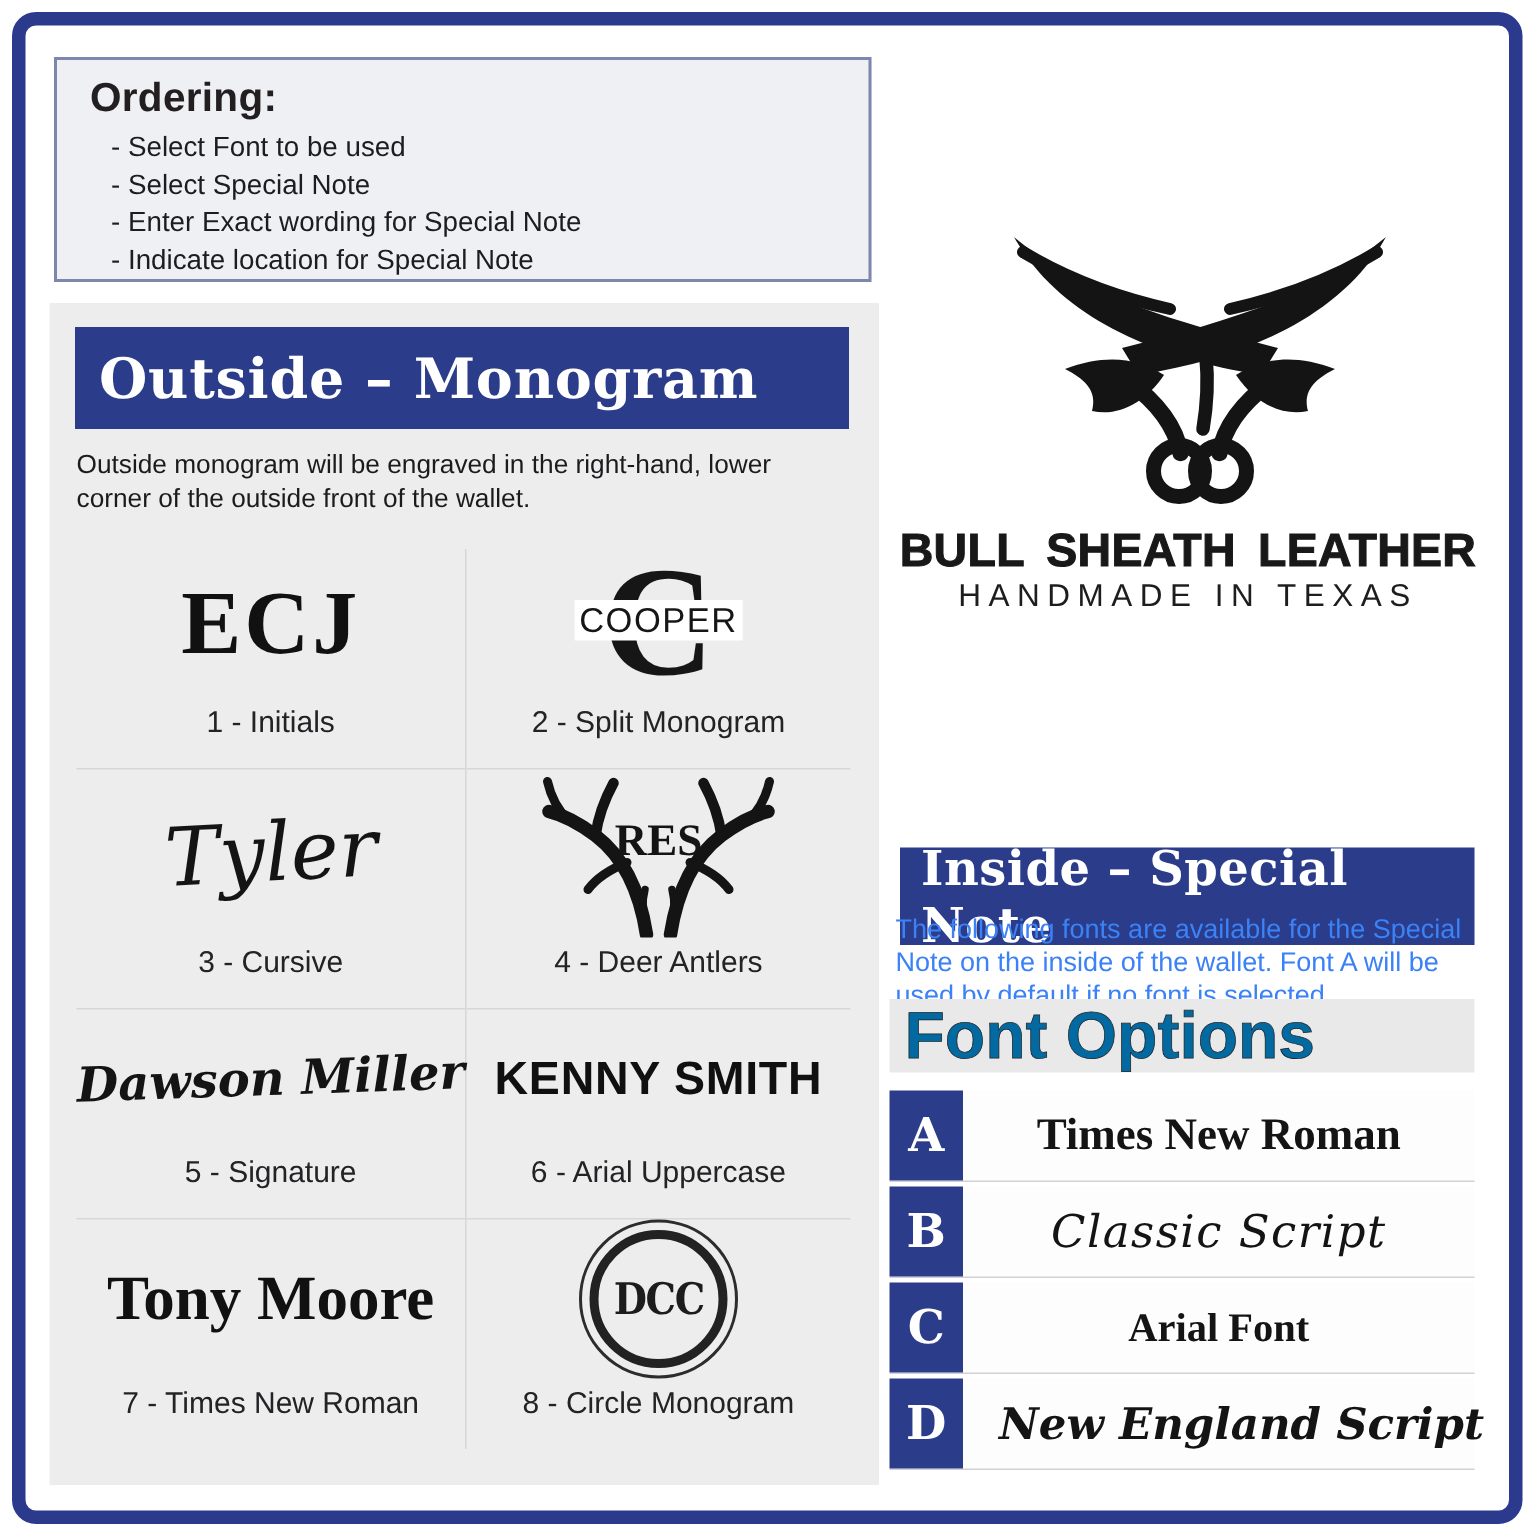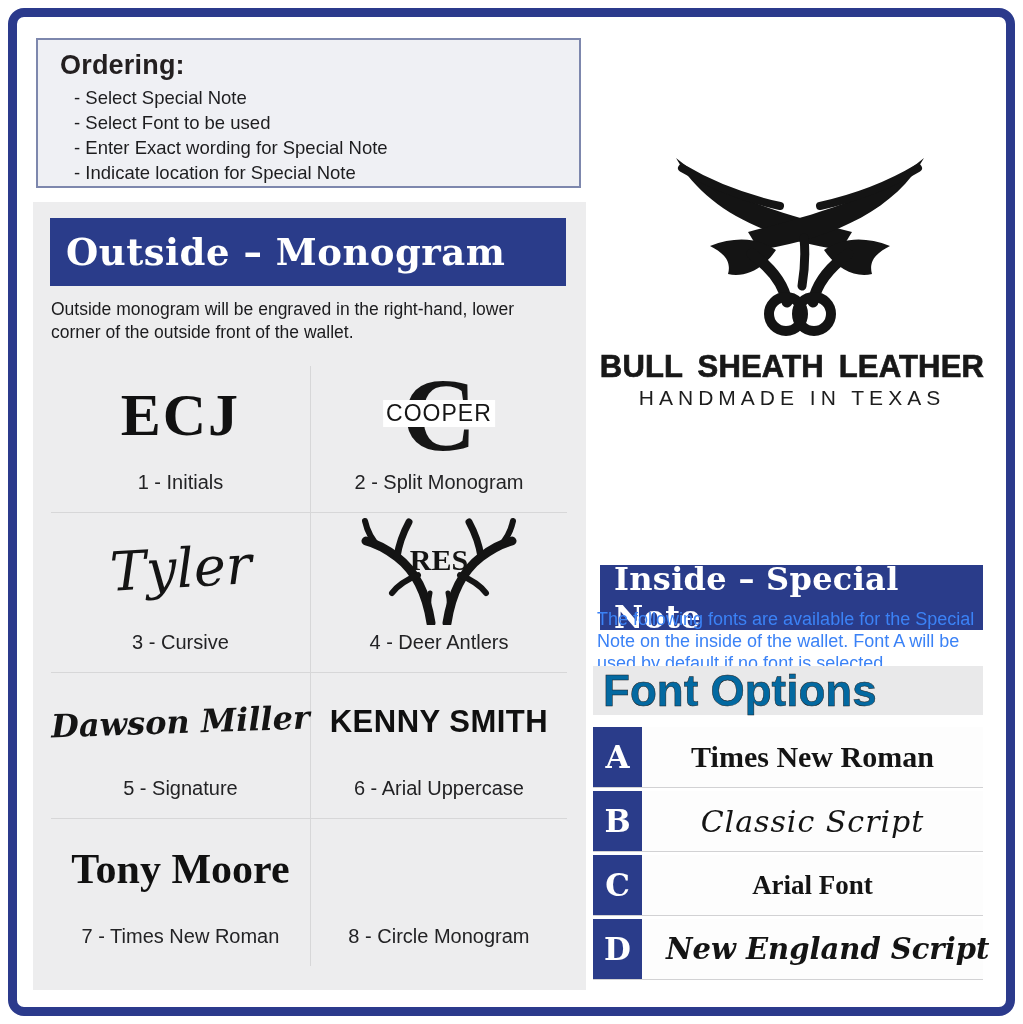--- a/index.html
+++ b/index.html
@@ -128,8 +128,8 @@
 
 <div class="ordering-box">
   <div class="ordering-title">Ordering:</div>
+  <div class="ordering-step" style="padding-left:14px;">- Select Font to be used</div>
   <div class="ordering-step" style="padding-left:14px;">- Select Special Note</div>
-  <div class="ordering-step" style="padding-left:14px;">- Select Font to be used</div>
   <div class="ordering-step" style="padding-left:14px;">- Enter Exact wording for Special Note</div>
   <div class="ordering-step" style="padding-left:14px;">- Indicate location for Special Note</div>
 </div>

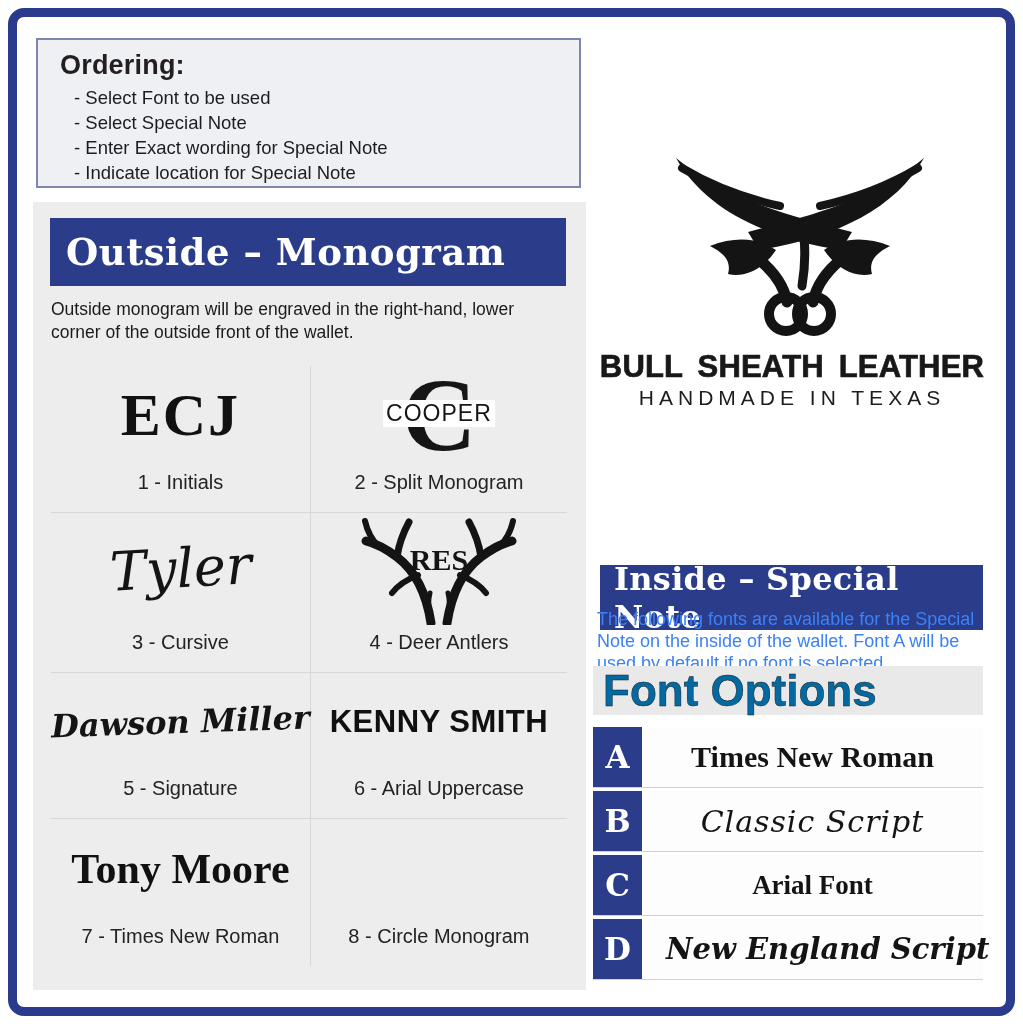--- a/index.html
+++ b/index.html
@@ -213,6 +213,13 @@
     </div>
 
     <div class="mono-cell">
+      <div class="mono-sample">
+        <div class="circle-outer">
+          <div class="circle-inner">
+              <span>DCC</span>
+            </div>
+        </div>
+      </div>
       <div class="mono-label">8 - Circle Monogram</div>
     </div>
 

